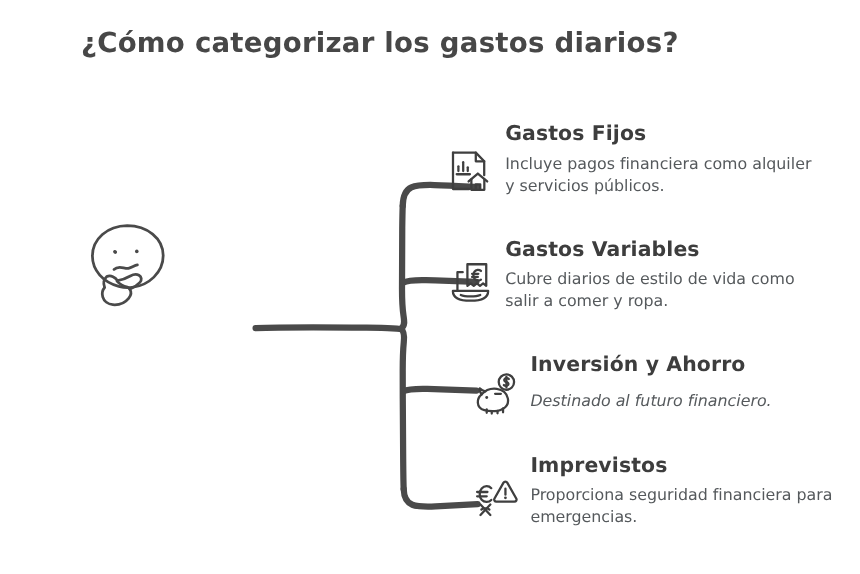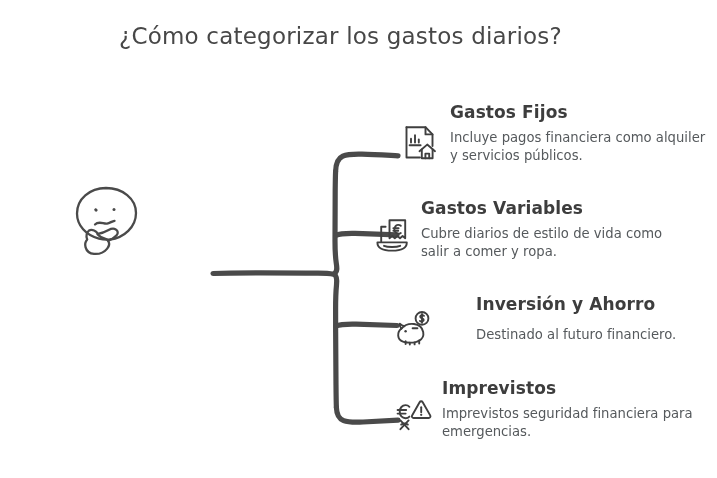--- a/index.html
+++ b/index.html
@@ -32,11 +32,10 @@
     width: 633px;
     text-align: center;
     font-size: 23px;
-    font-weight: 400;
+    font-weight: 700;
     letter-spacing: 0.2px;
     color: #474747;
     white-space: nowrap;
-    margin-left: 24px;
   }
 
   

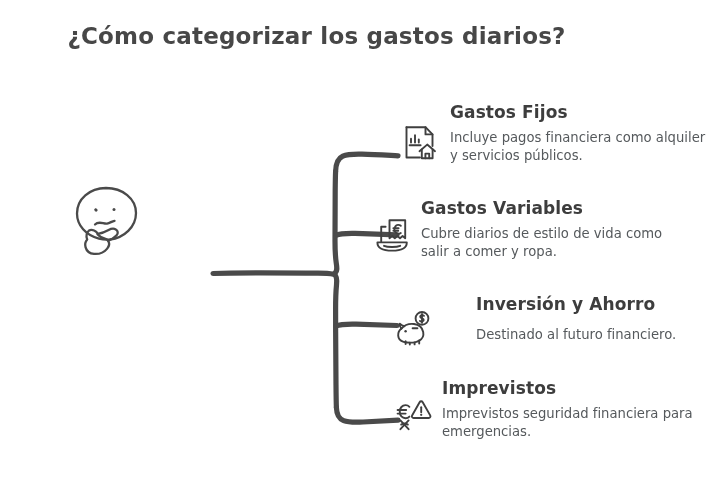--- a/index.html
+++ b/index.html
@@ -89,7 +89,7 @@
   }
 
   
-  #branch-0 { left: 400px; top: 103px; }
+  #branch-0 { left: 371px; top: 103px; }
   #branch-1 { left: 371px; top: 199px; }
   #branch-2 { left: 392px; top: 295px; gap: 34px; }
   #branch-3 { left: 392px; top: 379px; justify-content: center; }

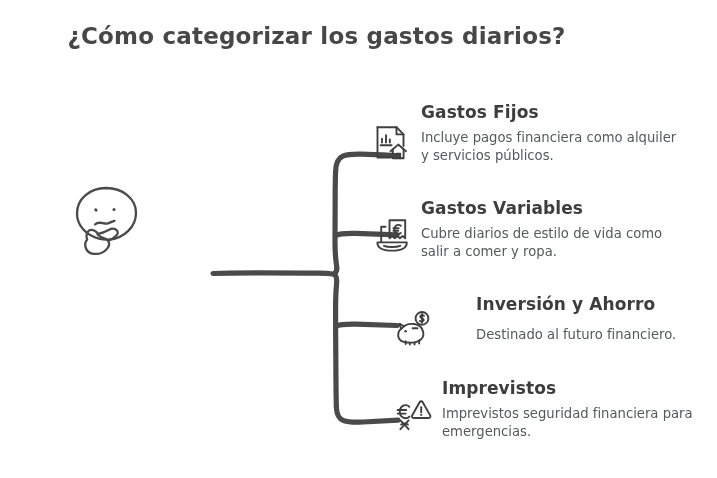--- a/index.html
+++ b/index.html
@@ -91,7 +91,7 @@
   
   #branch-0 { left: 371px; top: 103px; }
   #branch-1 { left: 371px; top: 199px; }
-  #branch-2 { left: 392px; top: 295px; gap: 34px; }
+  #branch-2 { left: 392px; top: 295px; }
   #branch-3 { left: 392px; top: 379px; justify-content: center; }
 
   

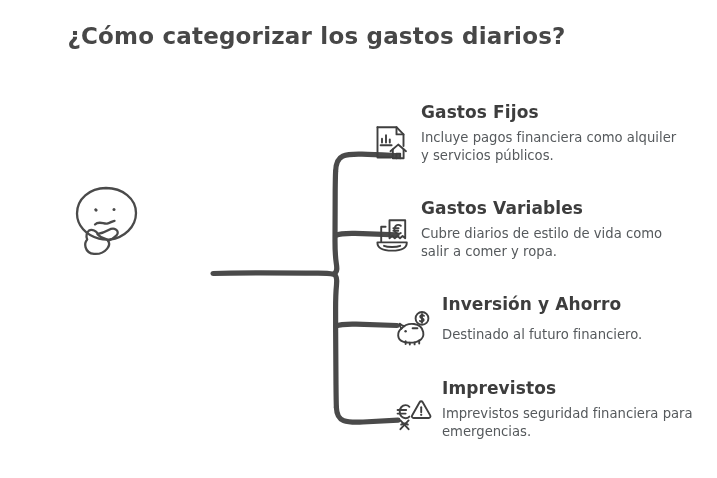--- a/index.html
+++ b/index.html
@@ -100,7 +100,7 @@
   #branch-2 .branch-icon { margin-top: 12px; }
   #branch-3 .branch-icon { margin-top: 14px; }
 
-  #branch-2 .branch-desc { margin-top: 12px; }
+  #branch-2 .branch-desc { margin-top: 12px; font-style: italic; }
   #branch-3 .branch-desc { max-width: 270px; }
 </style>
 </head>

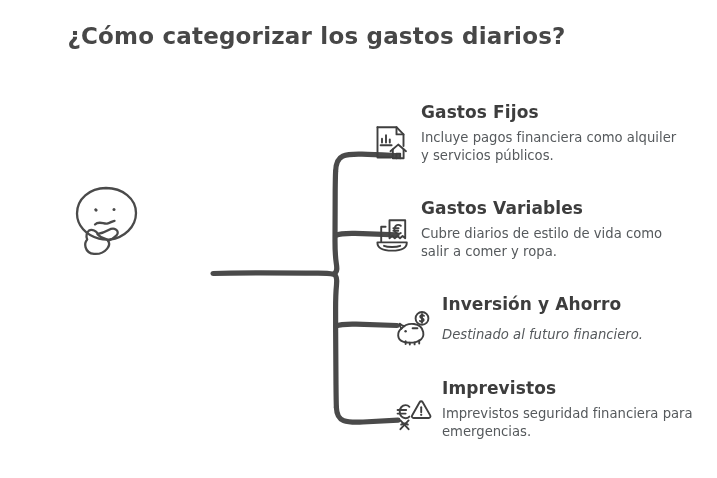--- a/index.html
+++ b/index.html
@@ -286,7 +286,7 @@
     </div>
     <div class="branch-text">
       <div class="branch-title">Imprevistos</div>
-      <div class="branch-desc">Imprevistos seguridad financiera para emergencias.</div>
+      <div class="branch-desc">Proporciona seguridad financiera para emergencias.</div>
     </div>
   </div>
 

